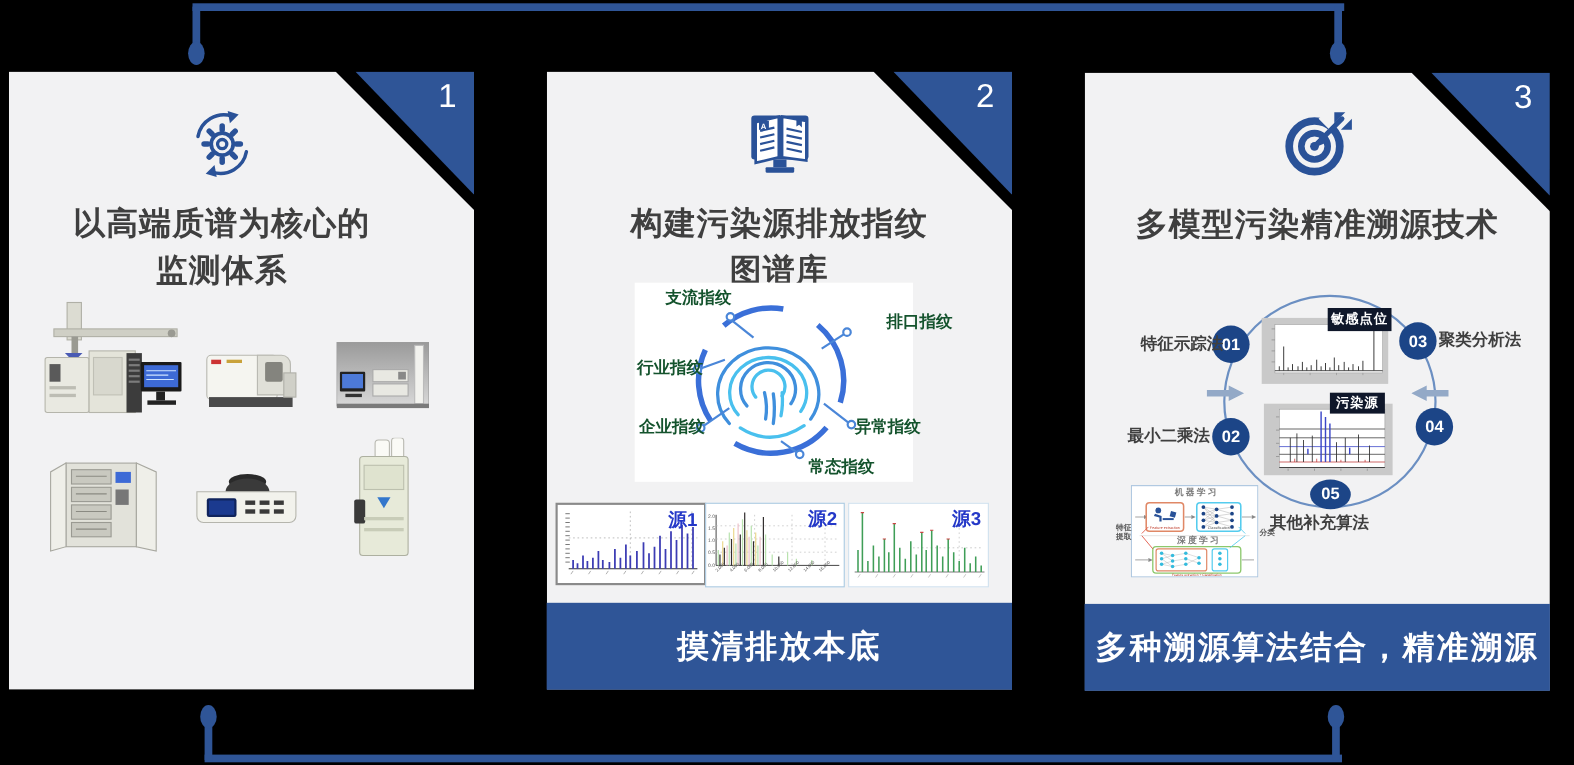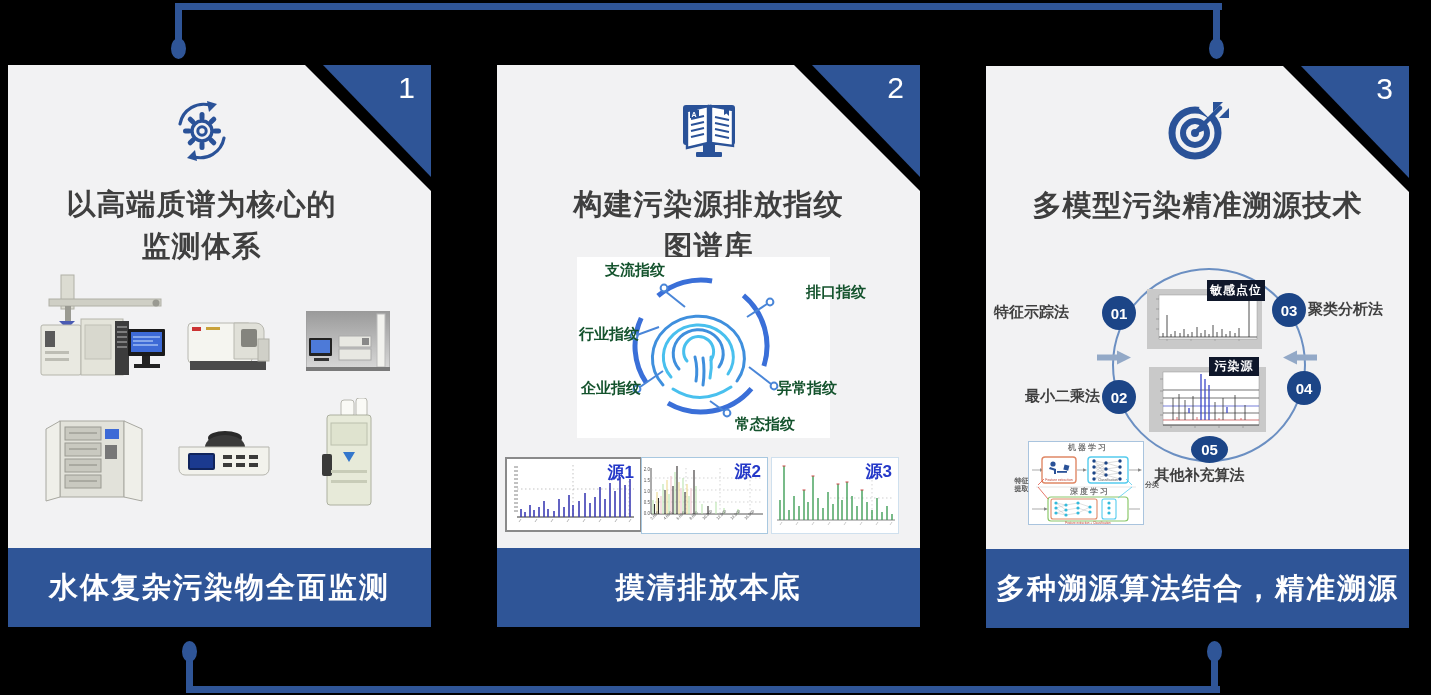--- a/index.html
+++ b/index.html
@@ -577,7 +577,7 @@
     <div class="num-badge" style="left:301px;top:305px;">04</div>
     <div class="num-badge wide" style="left:205px;top:370px;">05</div>
 
-    <div class="mlabel" style="left:8px;top:237px;width:94px;">特征示踪法</div>
+    <div class="mlabel" style="left:32px;top:237px;width:94px;text-align:right;">特征示踪法</div>
     <div class="mlabel" style="left:18px;top:321px;width:96px;text-align:right;">最小二乘法</div>
     <div class="mlabel" style="left:322px;top:234px;width:100px;">聚类分析法</div>
     <div class="mlabel" style="left:156px;top:400px;width:115px;text-align:center;">其他补充算法</div>

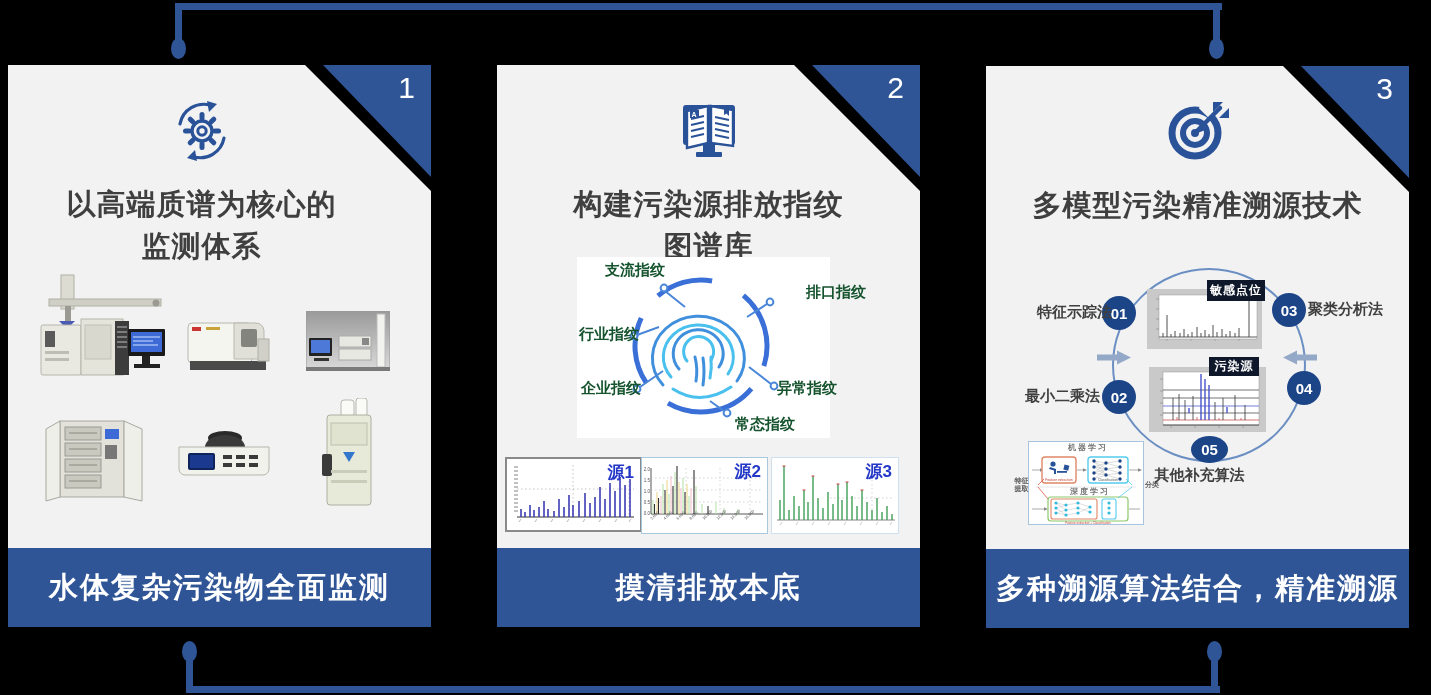--- a/index.html
+++ b/index.html
@@ -203,7 +203,6 @@
       </svg>
     </div>
 
-    <div class="footer-bar">水体复杂污染物全面监测</div>
   </div>
 
   <div class="card" id="c2" style="left:497px;">

